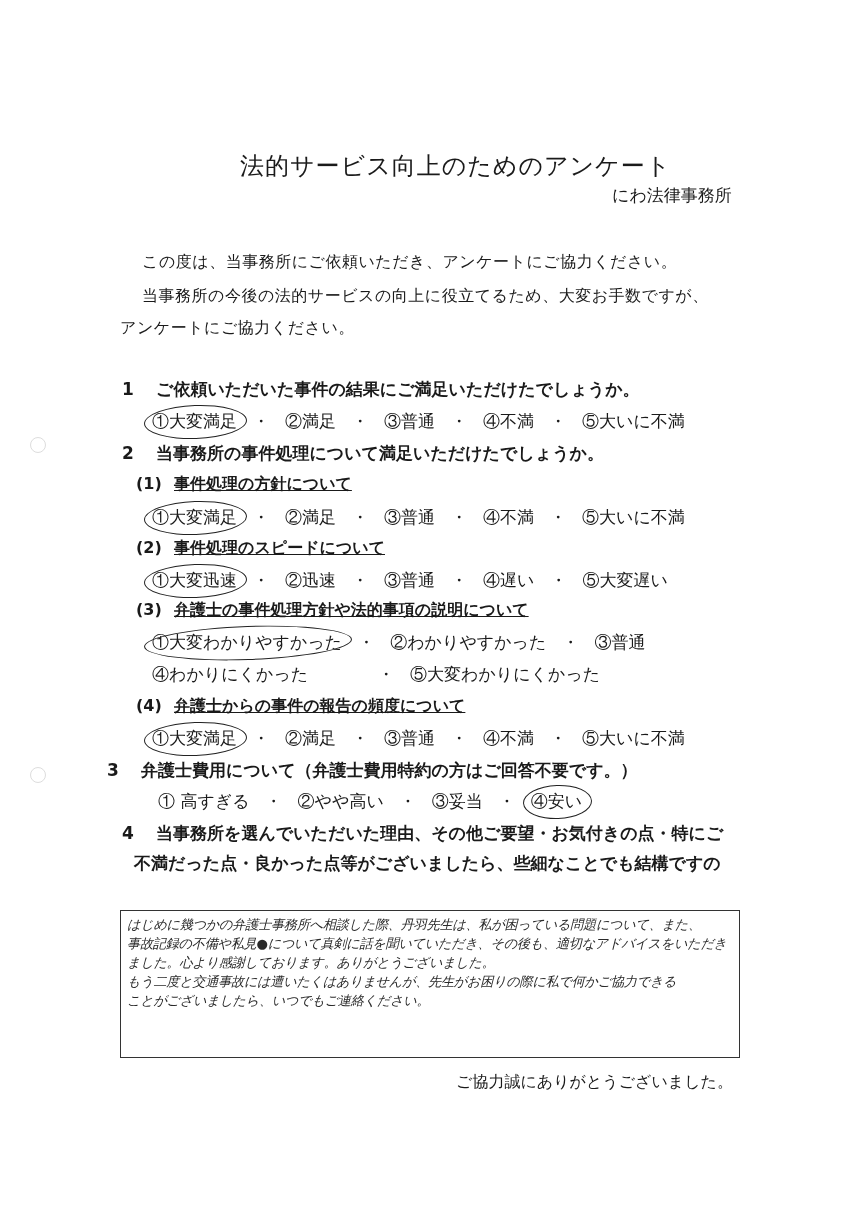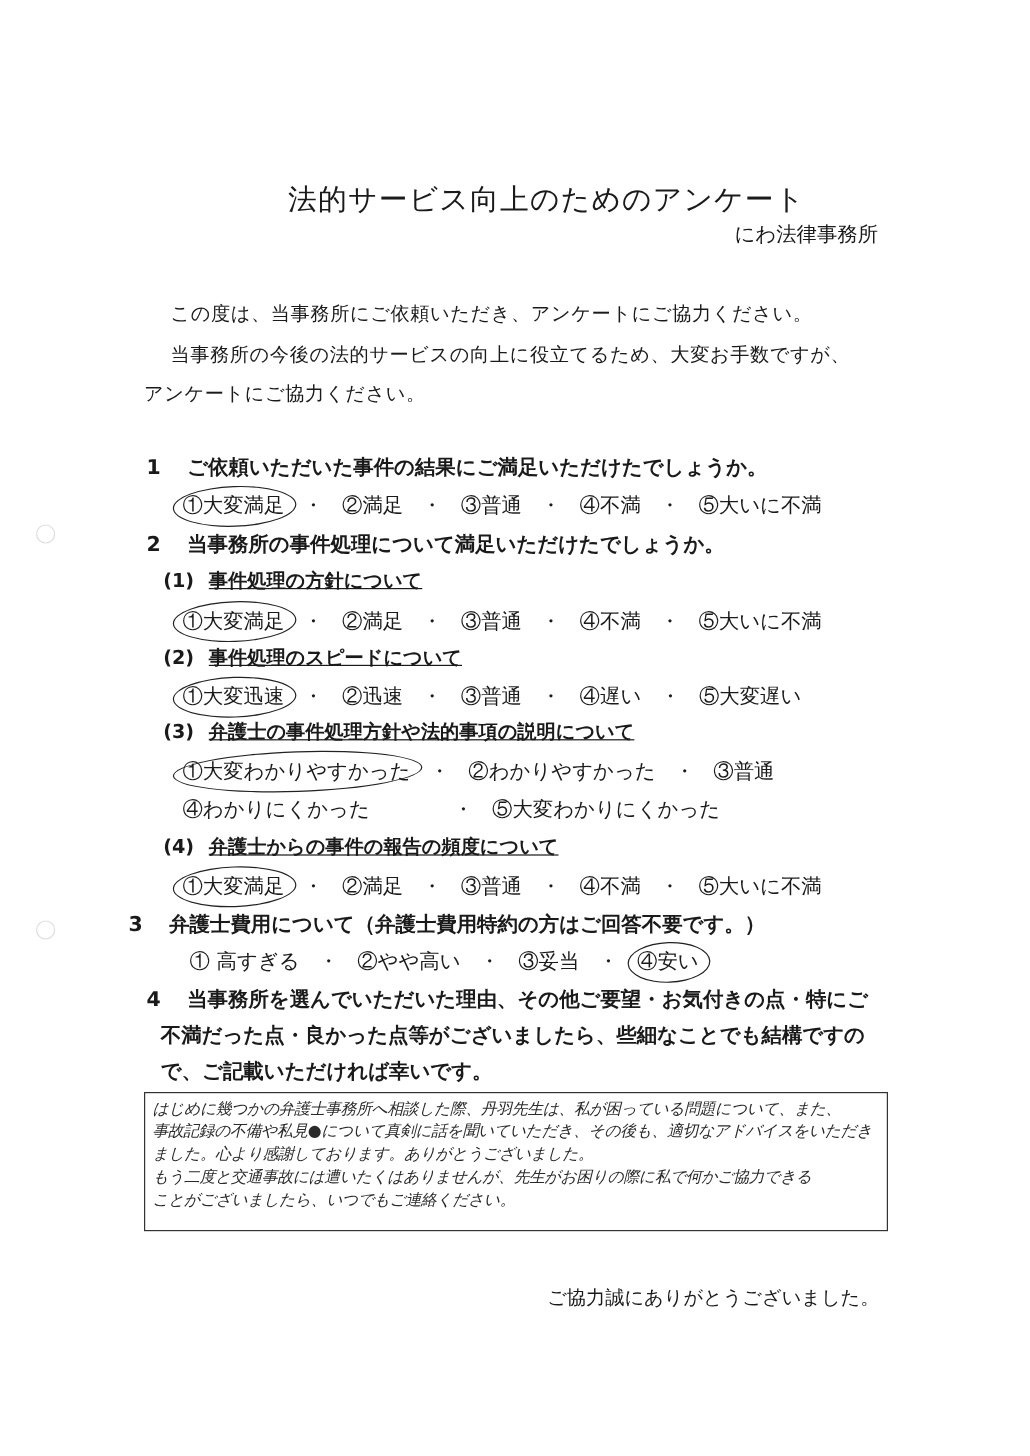--- a/index.html
+++ b/index.html
@@ -147,7 +147,6 @@
 <div class="abs q4" style="left:122px; top:818px;">
   <div><span class="qn">4</span><span>当事務所を選んでいただいた理由、その他ご要望・お気付きの点・特にご</span></div>
   <div style="padding-left:12px;">不満だった点・良かった点等がございましたら、些細なことでも結構ですの</div>
-  <div style="padding-left:12px;">で、ご記載いただければ幸いです。</div>
 </div>
 
 <div class="box">

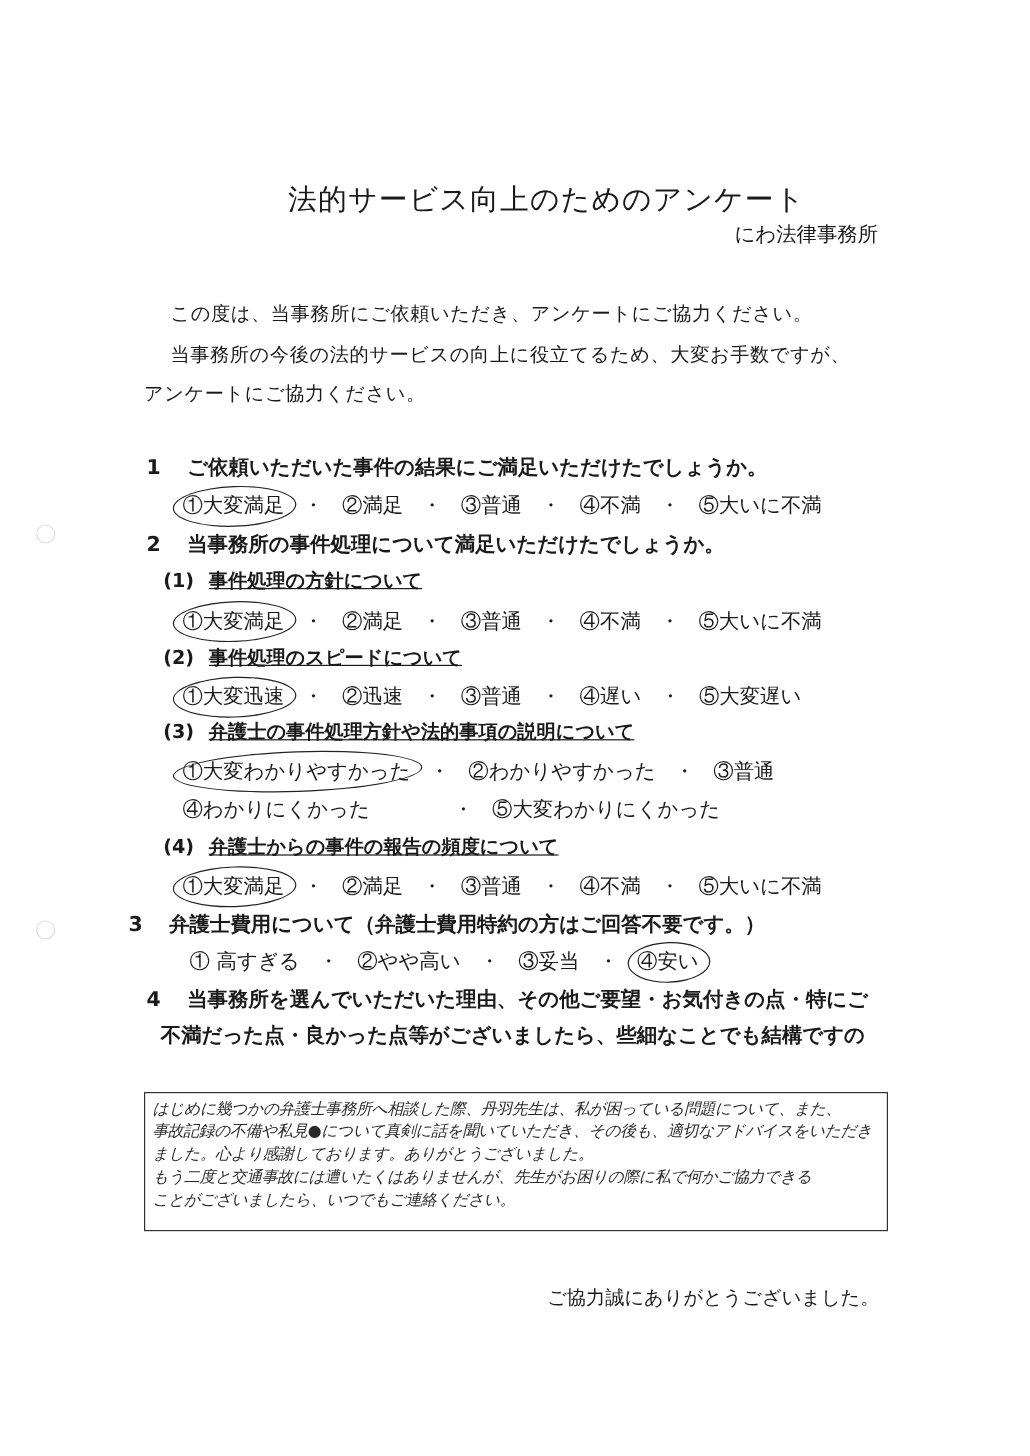--- a/index.html
+++ b/index.html
@@ -26,7 +26,7 @@
   .sep { display: inline-block; width: 48px; text-align: center; }
   .q4 { font-size: 17px; font-weight: bold; font-family: "DejaVu Sans", sans-serif; line-height: 30px; }
   .box {
-    position: absolute; left: 120px; top: 910px; width: 620px; height: 116px;
+    position: absolute; left: 120px; top: 910px; width: 620px; height: 148px;
     border: 1.6px solid #333; box-sizing: border-box; text-decoration: underline;
   }
   .hand {

